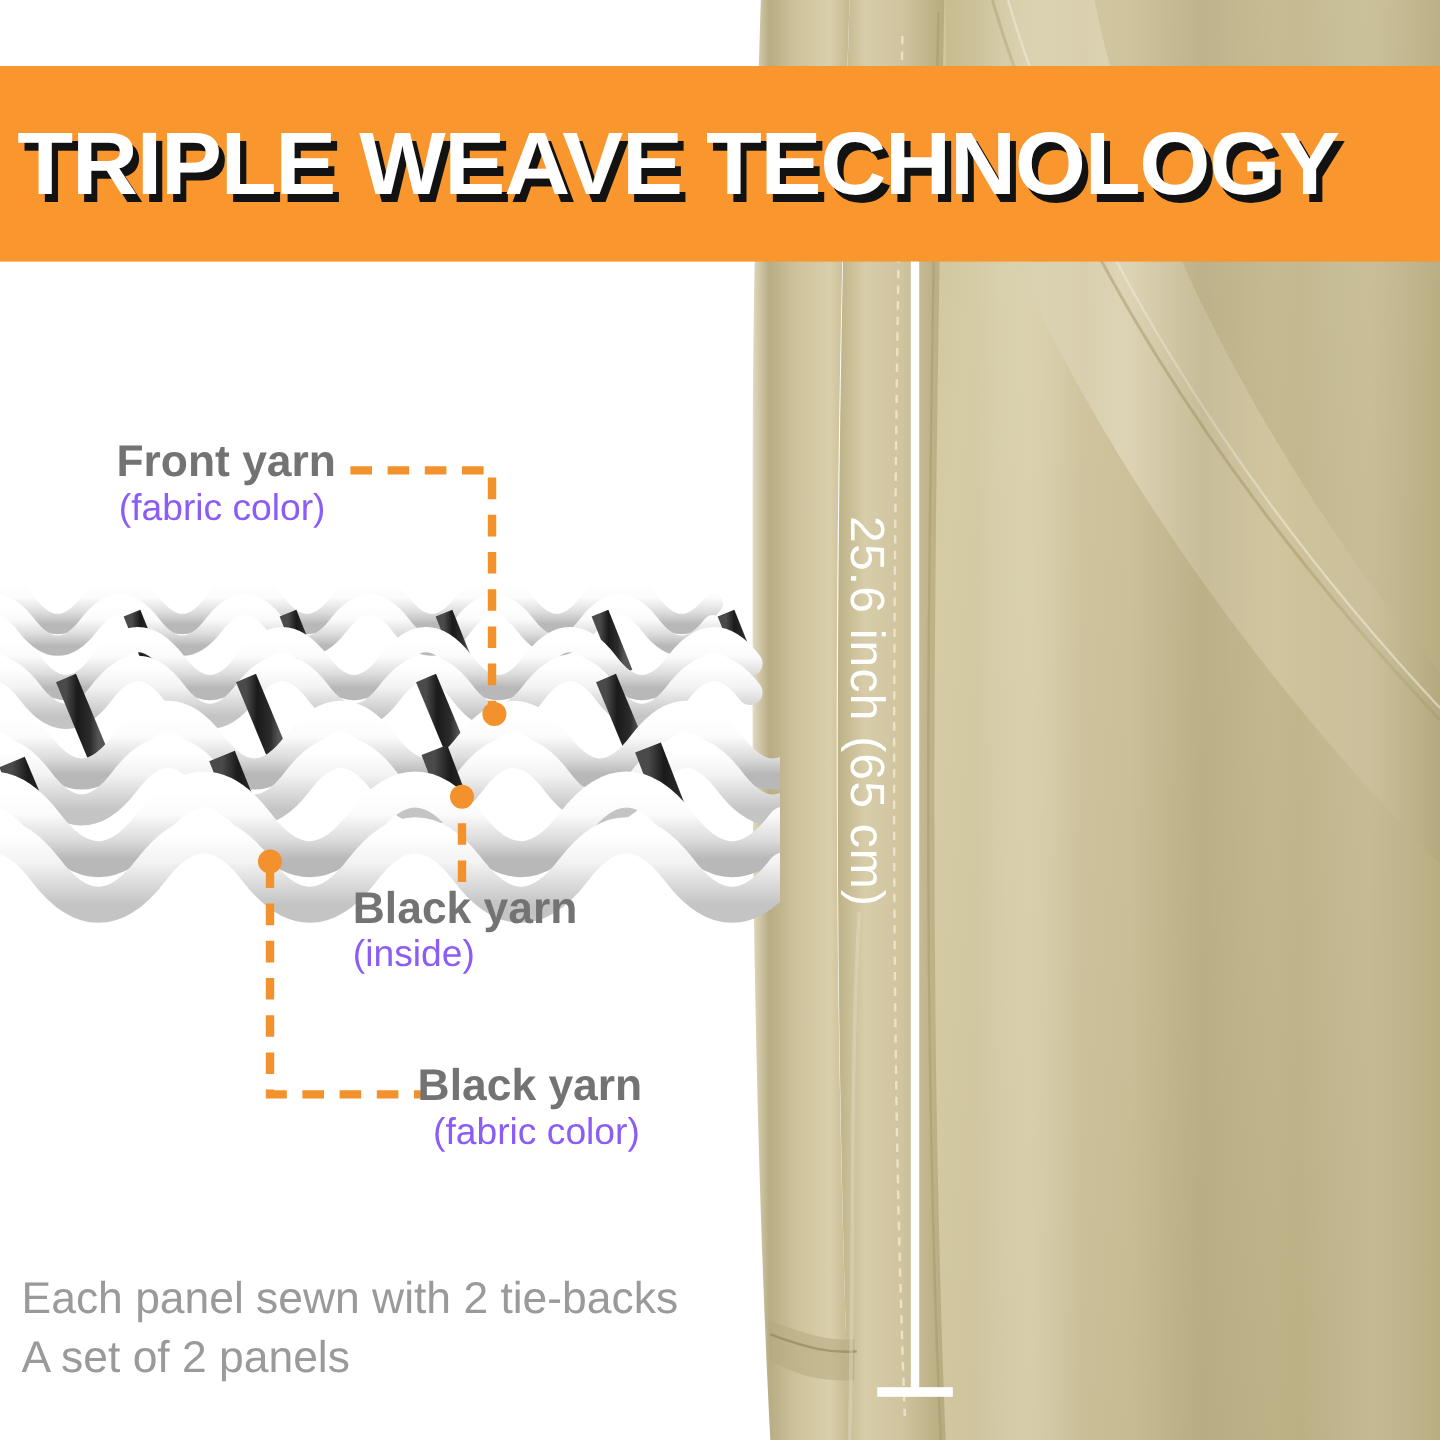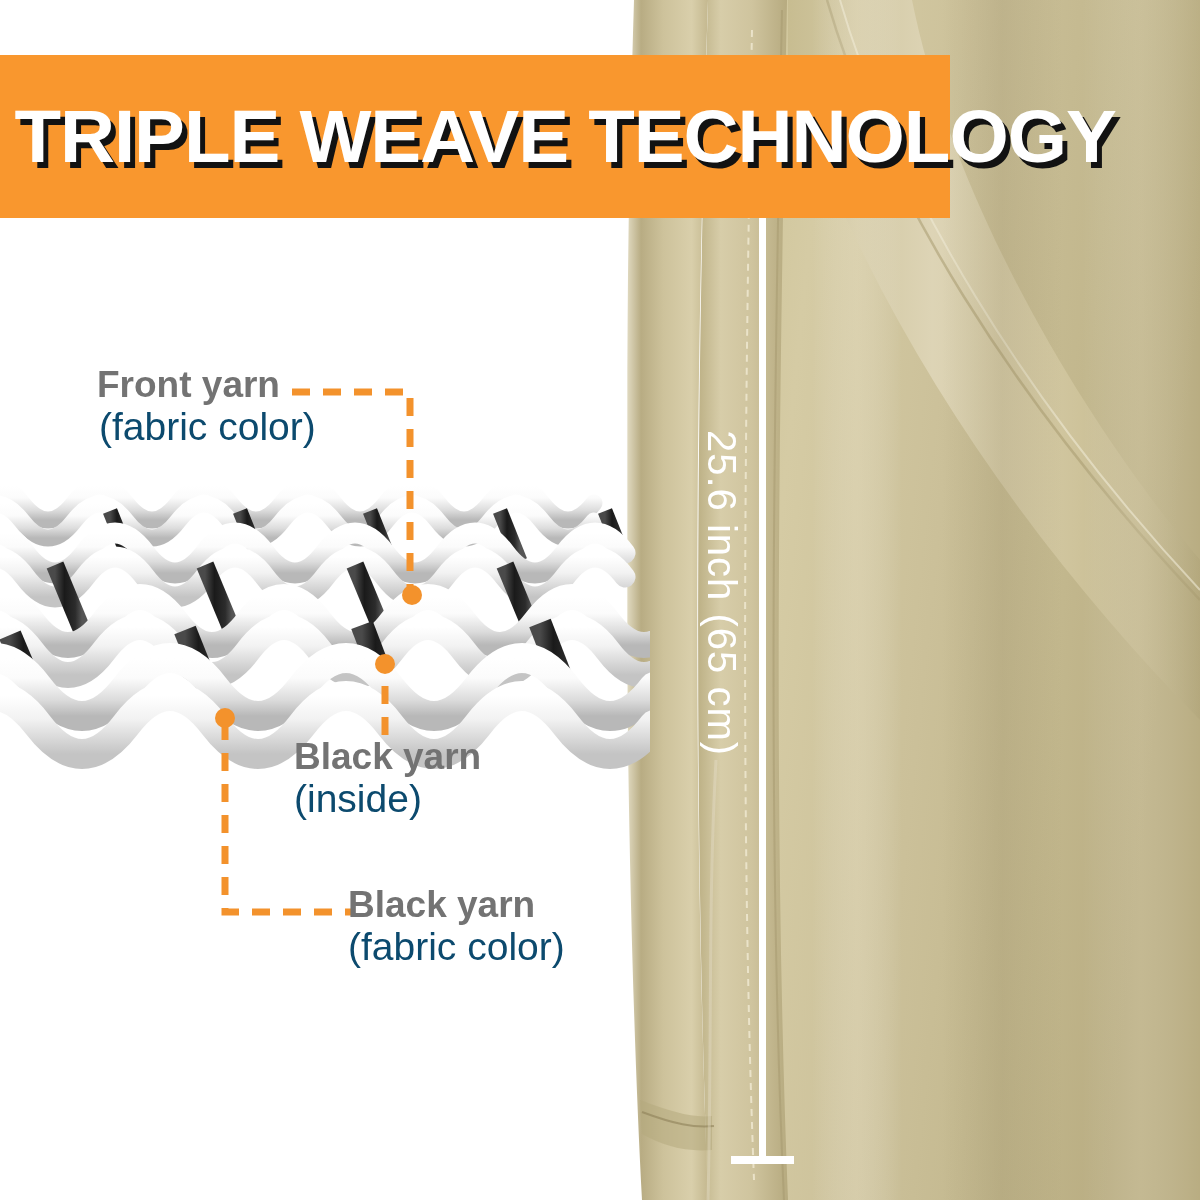--- a/index.html
+++ b/index.html
@@ -13,7 +13,7 @@
   .curtain-photo .cv{position:absolute;inset:0;}
 
   
-  .banner{position:absolute;left:0;top:55px;width:950px;height:163px;
+  .banner{position:absolute;left:0;top:55px;width:1200px;height:163px;
           background:#f9972e;display:flex;align-items:center;}
   .banner-title{font-size:74px;font-weight:bold;color:#ffffff;
                 letter-spacing:-1px;line-height:1;

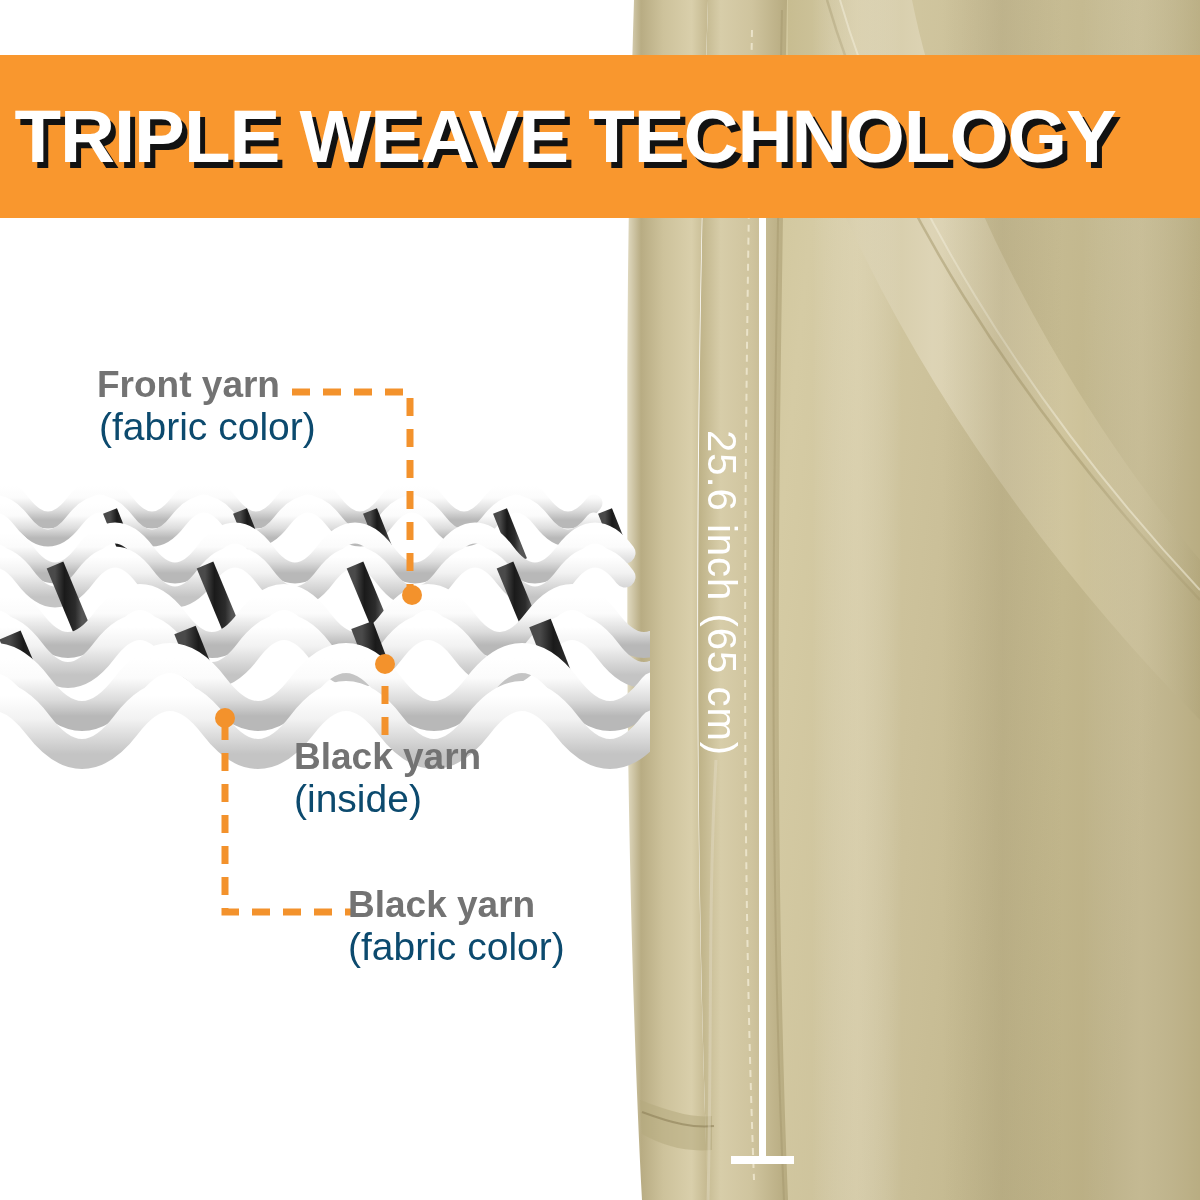--- a/index.html
+++ b/index.html
@@ -27,7 +27,7 @@
   
   .callout{position:absolute;white-space:nowrap;}
   .callout .lead{font-size:37px;font-weight:bold;color:#737373;line-height:1.05;}
-  .callout .sub{font-size:39px;color:#0c4a6e;line-height:1.15;}
+  .callout .sub{font-size:31px;color:#8b5cf6;line-height:1.15;}
 
   #c-front{left:97px;top:366px;}
   #c-front .sub{padding-left:2px;}

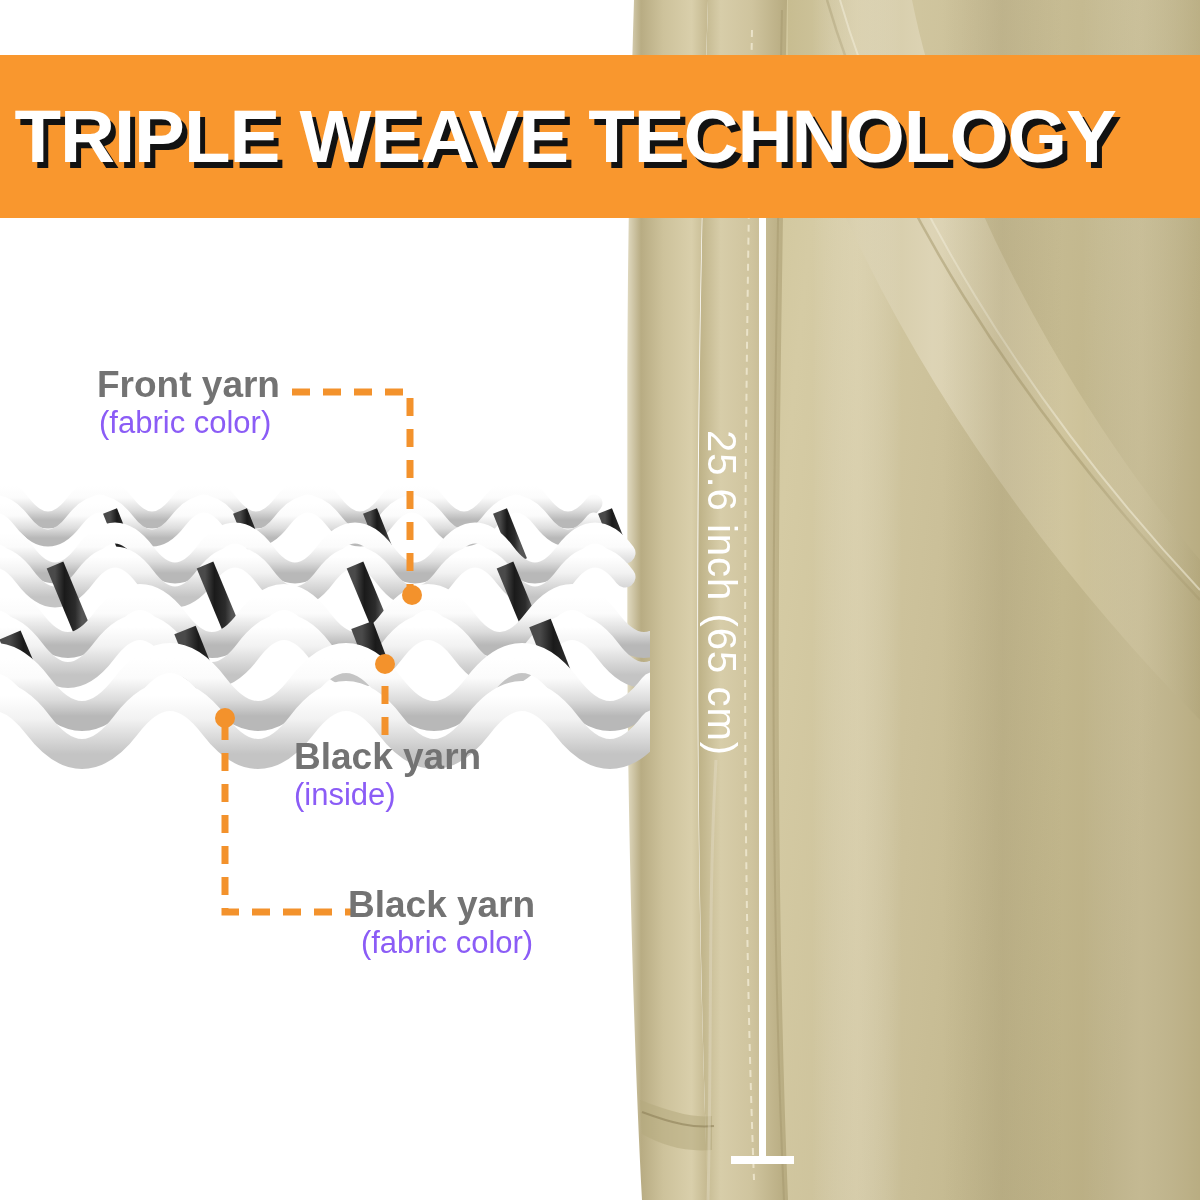--- a/index.html
+++ b/index.html
@@ -245,6 +245,10 @@
   <div class="dim-cap"></div>
   <div class="dim-label">25.6 inch (65 cm)</div>
 
+  <div class="notes">
+    <div>Each panel sewn with 2 tie-backs</div>
+    <div>A set of  2 panels</div>
+  </div>
 
 </div>
 

